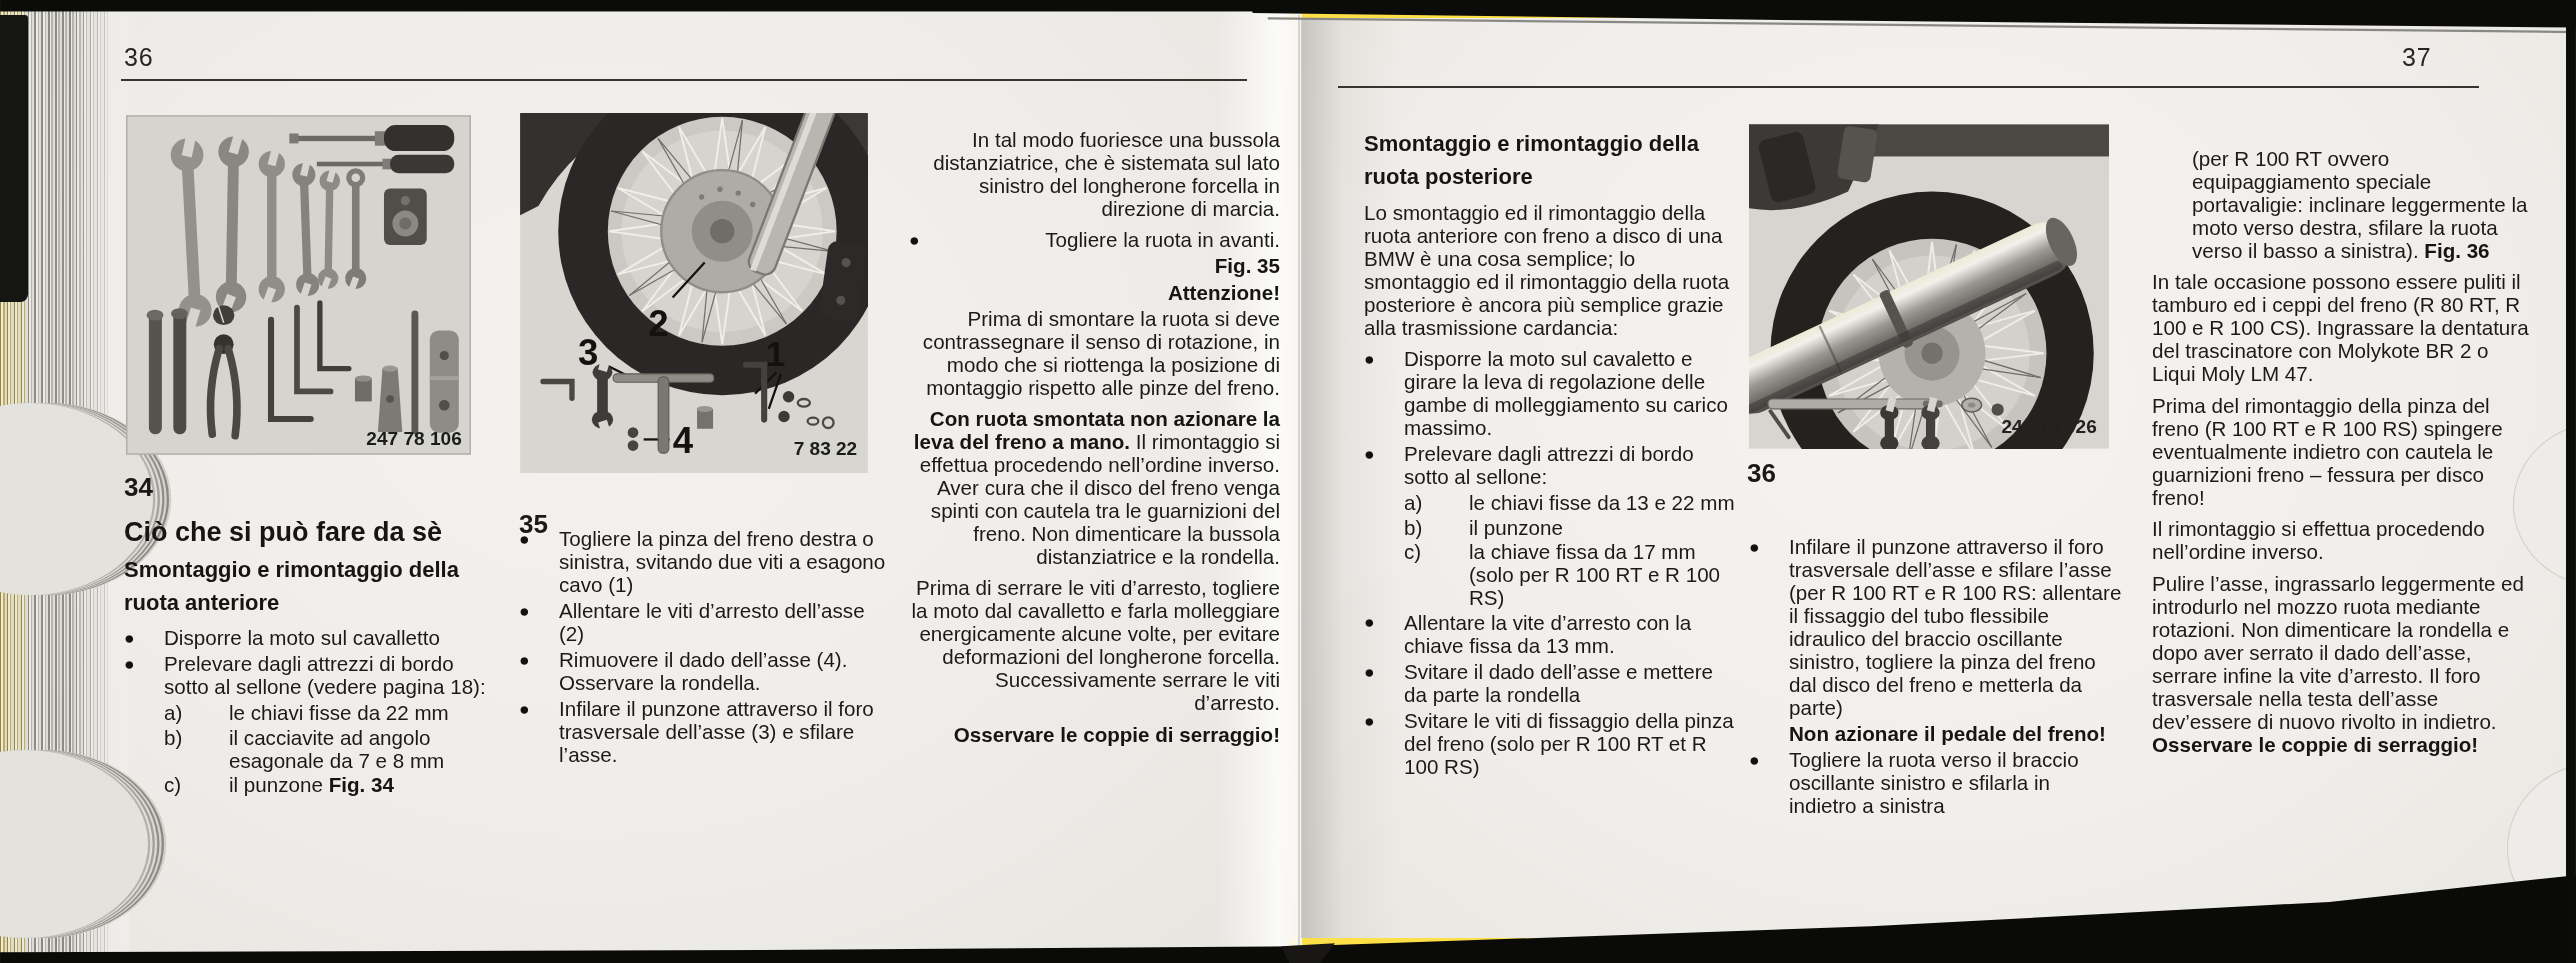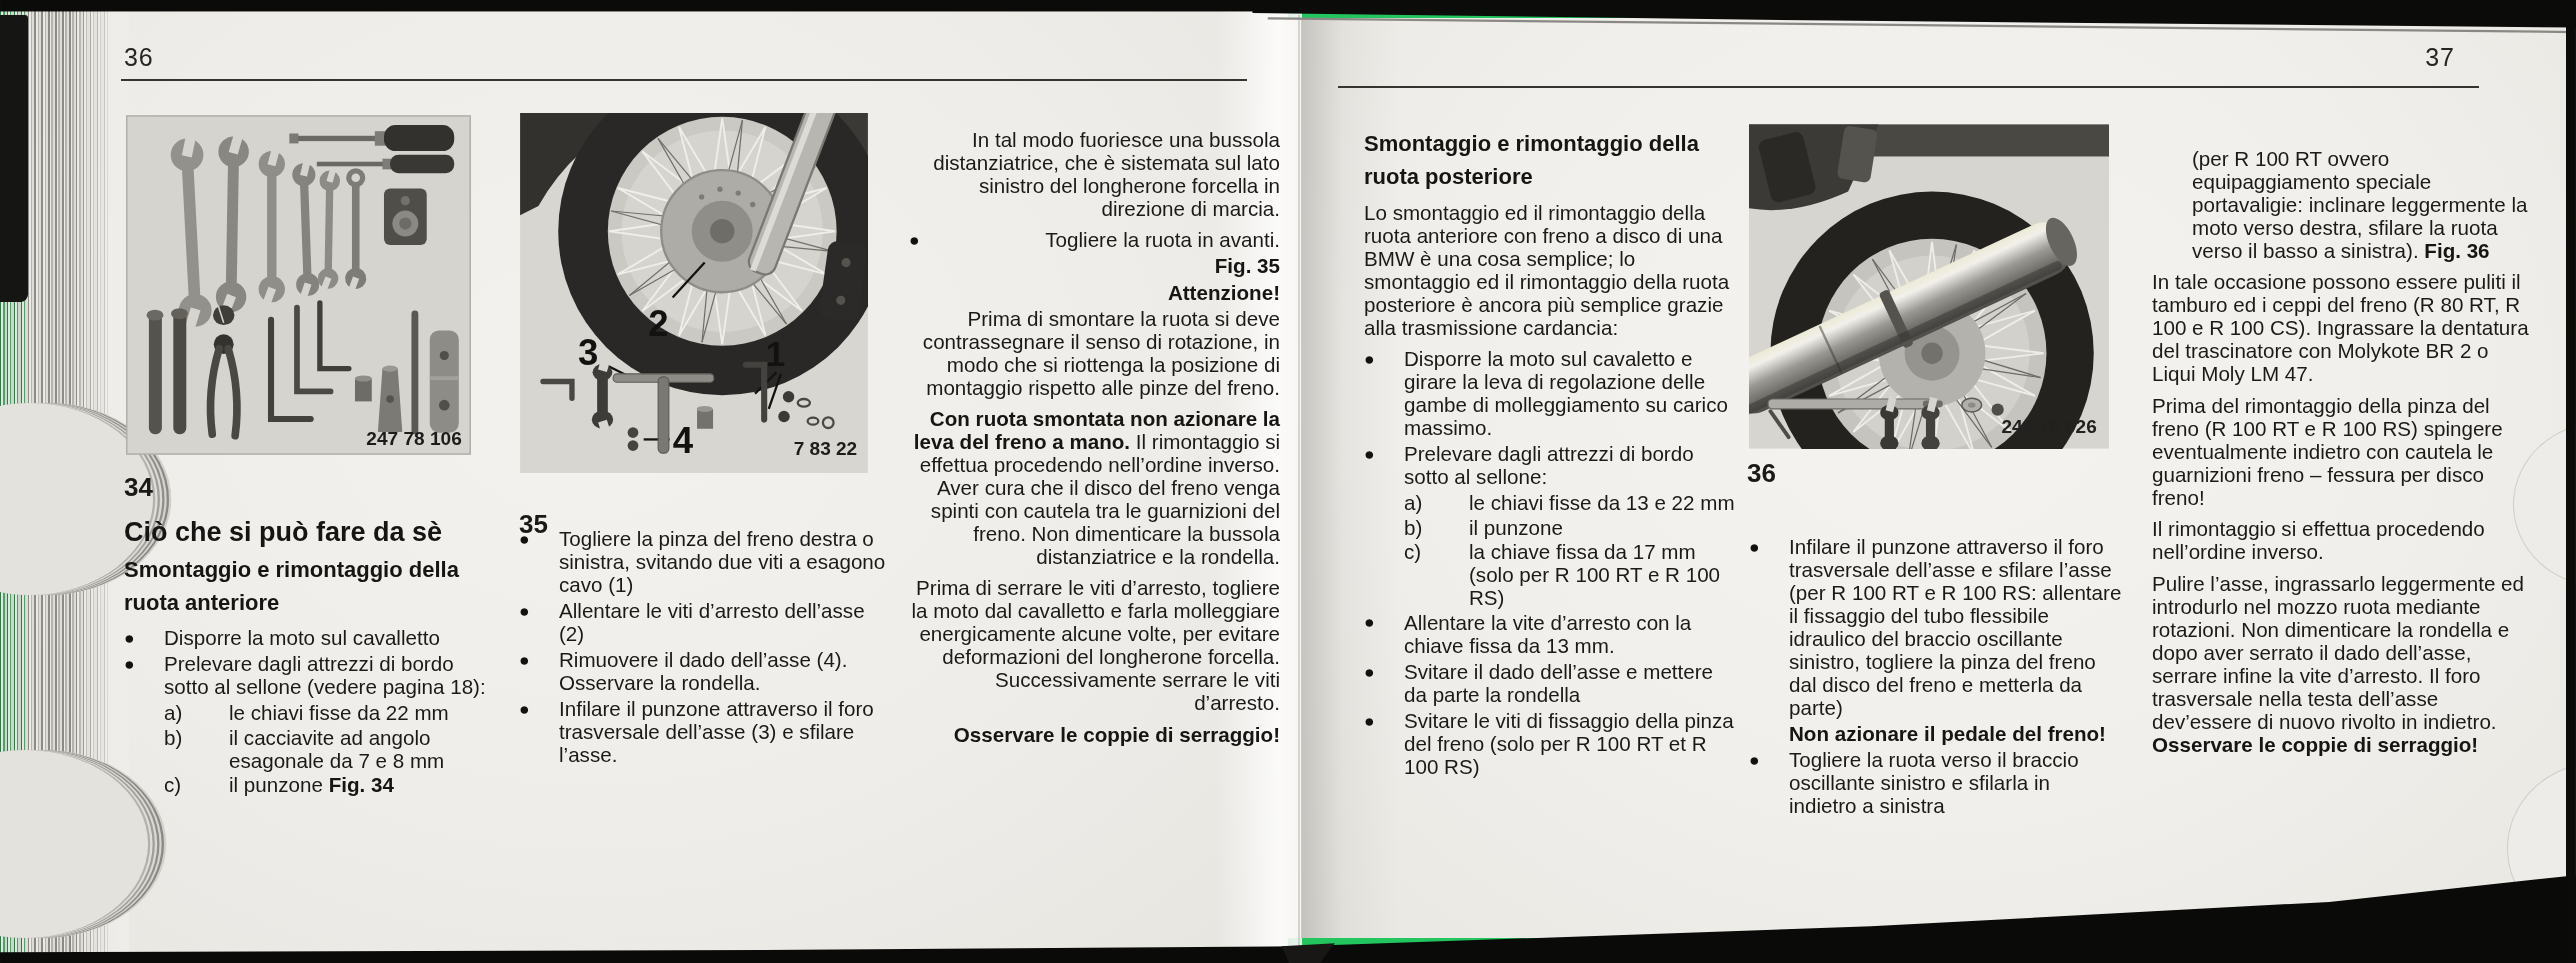--- a/index.html
+++ b/index.html
@@ -3,7 +3,7 @@
 <meta charset="utf-8">
 <style>
   html,body{margin:0;padding:0;width:2576px;height:963px;overflow:hidden;background:#0c0c0b;}
-  .canvas{position:relative;width:2576px;height:963px;background:#22c55e;overflow:hidden;
+  .canvas{position:relative;width:2576px;height:963px;background:#fde047;overflow:hidden;
           font-family:"Liberation Sans", sans-serif;color:#1b1a18;}
   
   .page{position:absolute;background:radial-gradient(ellipse at 45% 40%, #f4f2ee 0%, #efede9 55%, #e7e5e0 100%);}

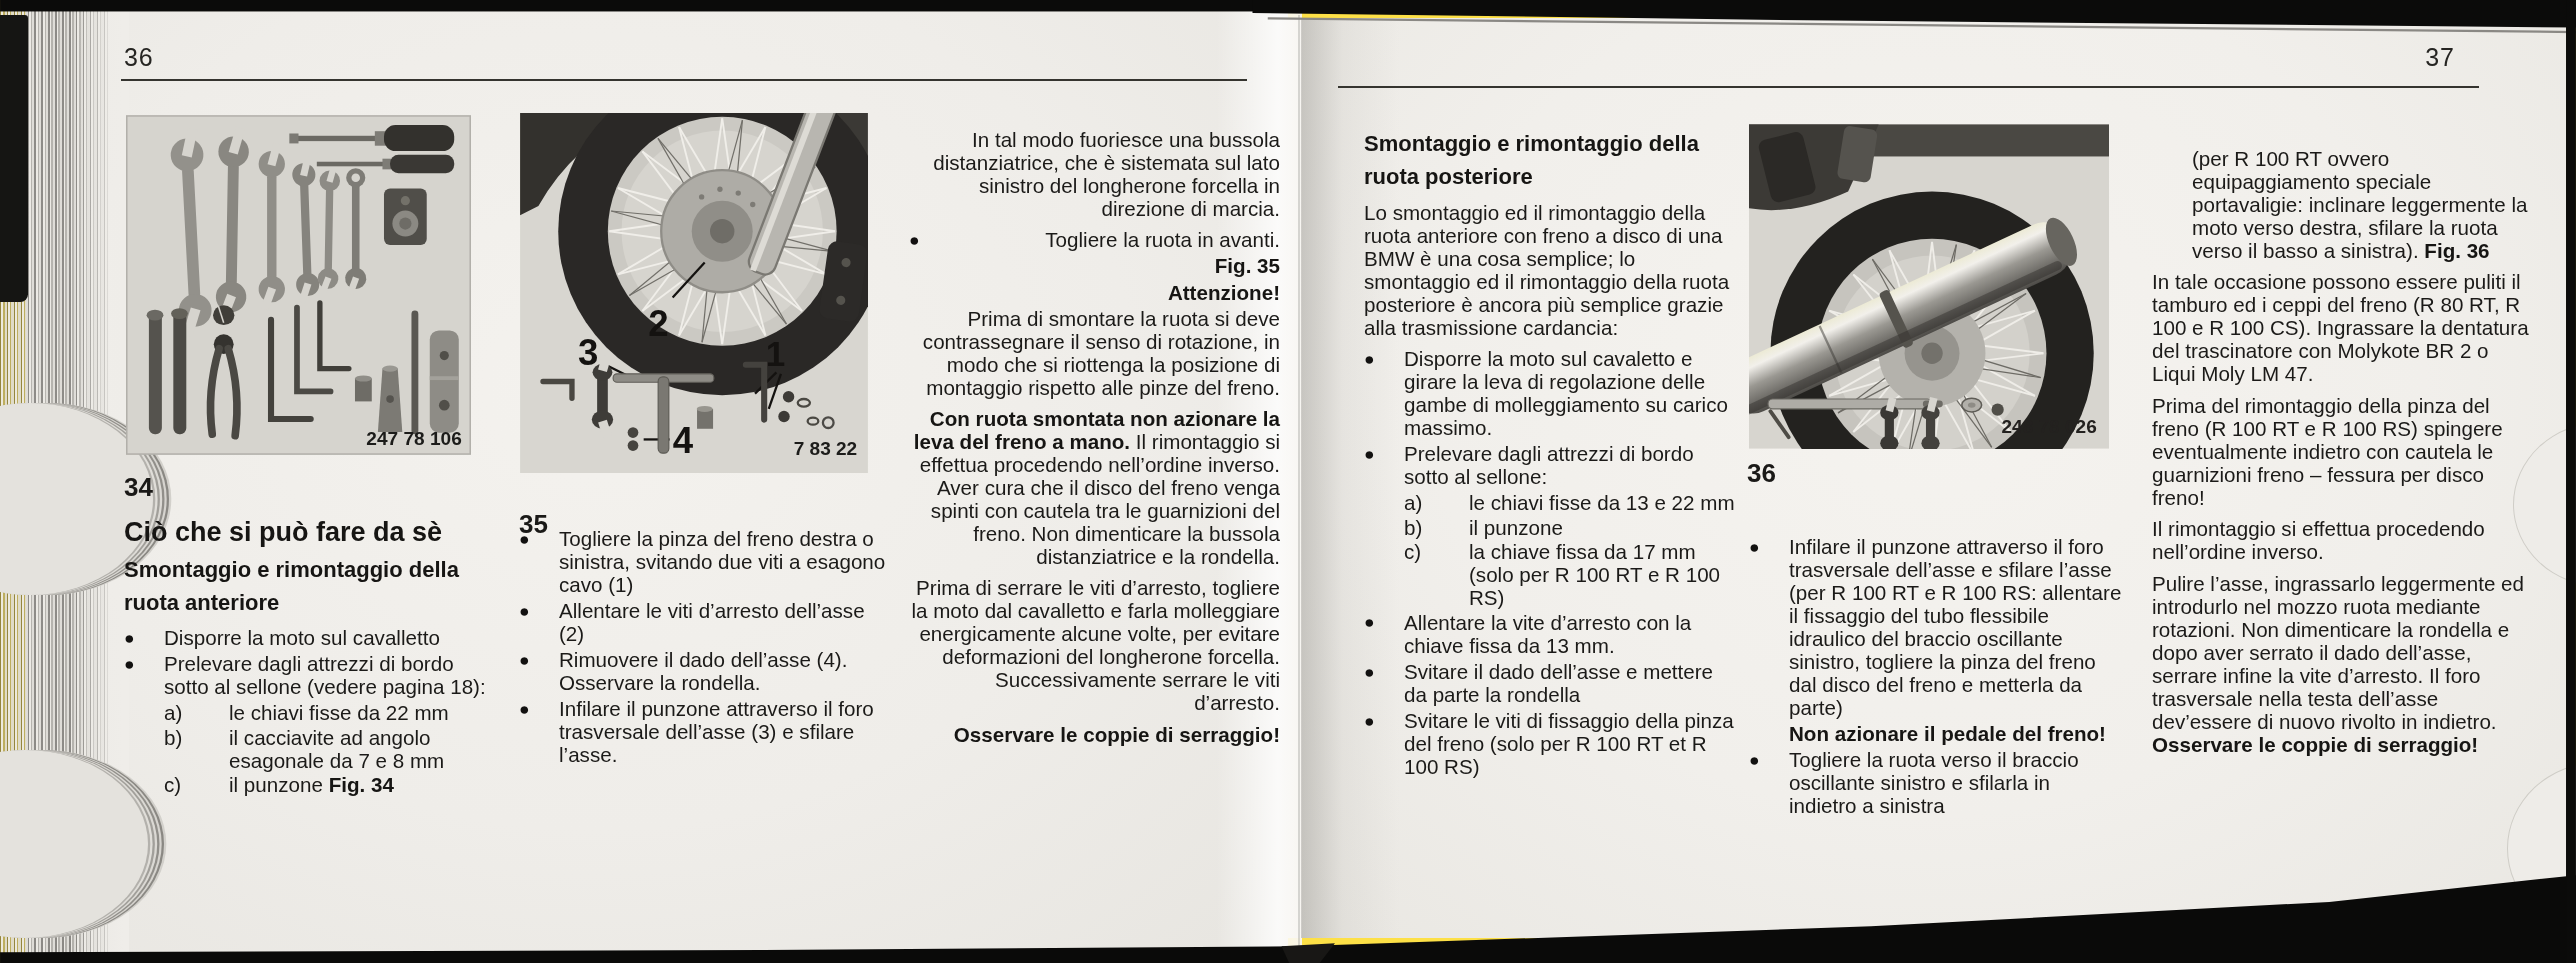--- a/index.html
+++ b/index.html
@@ -318,7 +318,7 @@
       <div class="blk pb"><span><span class="b">Osservare le coppie di serraggio!</span></span></div>
     </div>
 
-  <div class="pgnum" style="left:2402px;top:43px;width:76px;text-align:center;">37</div>
+  <div class="pgnum" style="left:2402px;top:43px;width:76px;text-align:left;">37</div>
   <div class="rule" style="left:1338px;top:86px;width:1141px;height:1.5px;"></div>
 
   <div class="col" style="left:1364px;top:127px;width:374px;">

